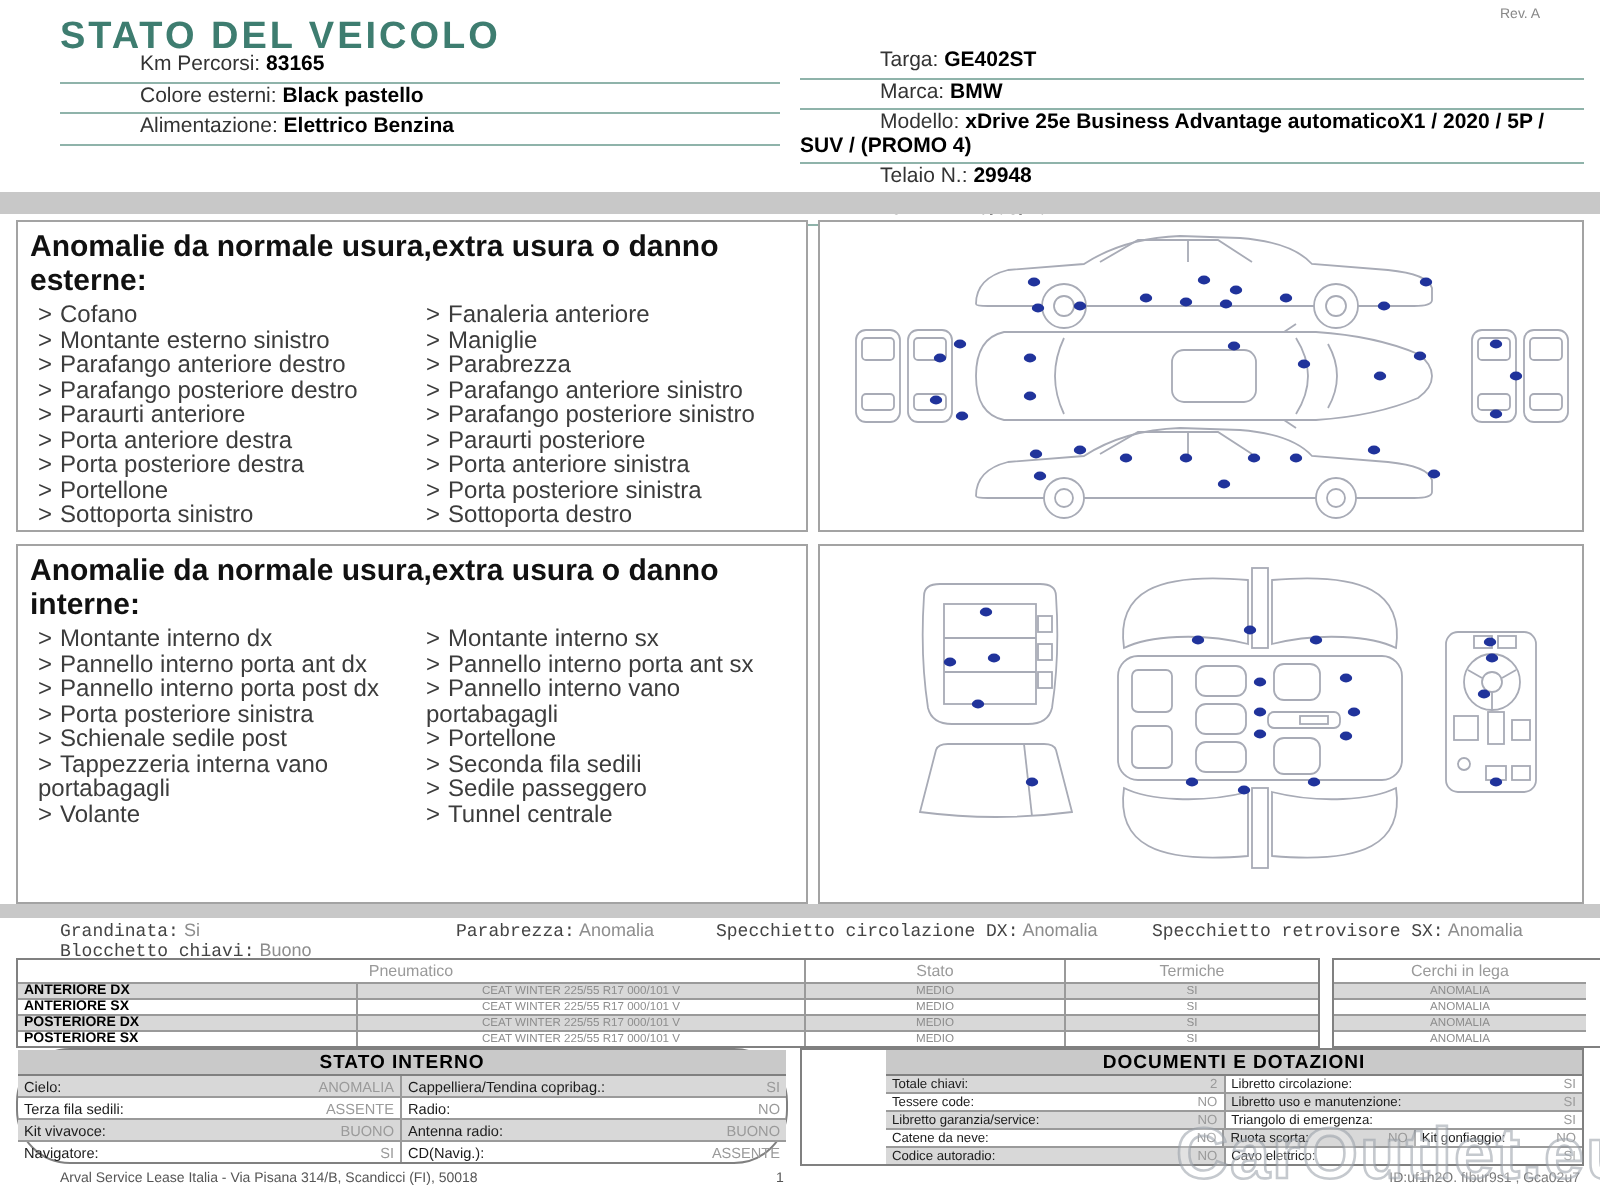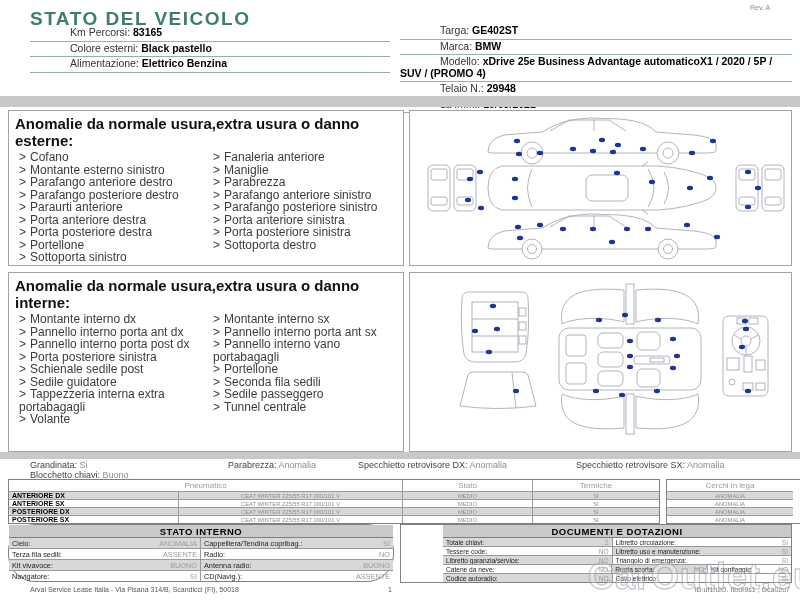--- a/index.html
+++ b/index.html
@@ -119,6 +119,7 @@
         <div class="li"><span class="b">&gt;</span><span>Parabrezza</span></div>
         <div class="li"><span class="b">&gt;</span><span>Parafango anteriore sinistro</span></div>
         <div class="li"><span class="b">&gt;</span><span>Parafango posteriore sinistro</span></div>
+        <div class="li"><span class="b">&gt;</span><span>Paraurti posteriore</span></div>
         <div class="li"><span class="b">&gt;</span><span>Porta anteriore sinistra</span></div>
         <div class="li"><span class="b">&gt;</span><span>Porta posteriore sinistra</span></div>
         <div class="li"><span class="b">&gt;</span><span>Sottoporta destro</span></div>

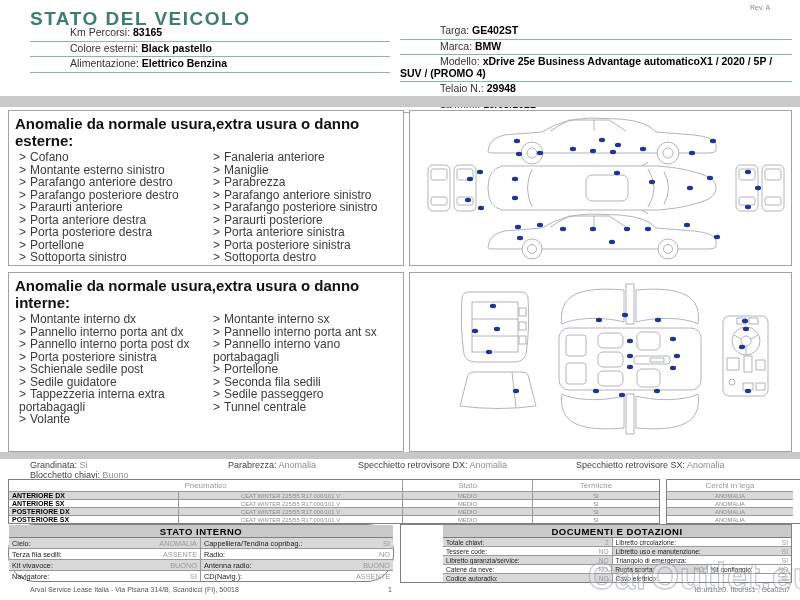--- a/index.html
+++ b/index.html
@@ -217,7 +217,6 @@
         <div class="li"><span class="b">&gt;</span><span>Pannello interno porta post dx</span></div>
         <div class="li"><span class="b">&gt;</span><span>Porta posteriore sinistra</span></div>
         <div class="li"><span class="b">&gt;</span><span>Schienale sedile post</span></div>
-        <div class="li"><span class="b">&gt;</span><span>Sedile guidatore</span></div>
         <div class="li"><span class="b">&gt;</span><span>Tappezzeria interna extra portabagagli</span></div>
         <div class="li"><span class="b">&gt;</span><span>Volante</span></div>
       </div>

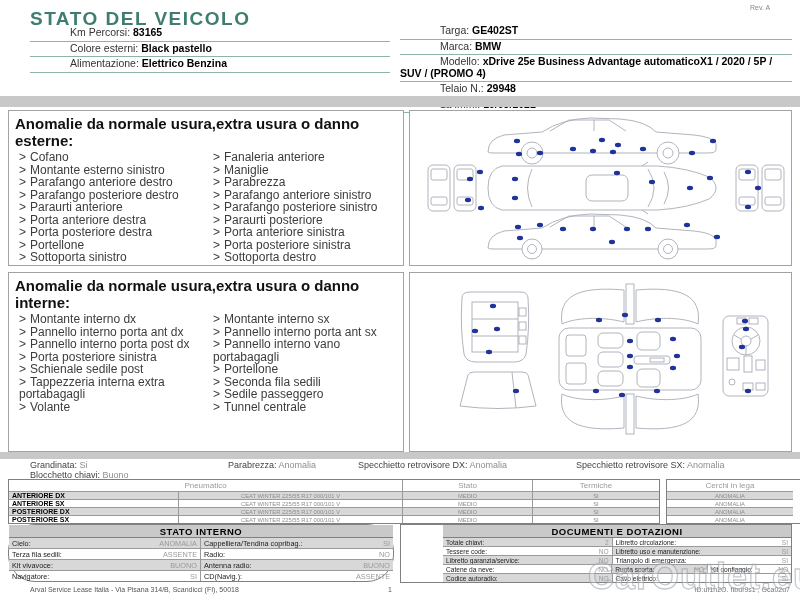--- a/index.html
+++ b/index.html
@@ -217,7 +217,7 @@
         <div class="li"><span class="b">&gt;</span><span>Pannello interno porta post dx</span></div>
         <div class="li"><span class="b">&gt;</span><span>Porta posteriore sinistra</span></div>
         <div class="li"><span class="b">&gt;</span><span>Schienale sedile post</span></div>
-        <div class="li"><span class="b">&gt;</span><span>Tappezzeria interna extra portabagagli</span></div>
+        <div class="li"><span class="b">&gt;</span><span>Tappezzeria interna vano portabagagli</span></div>
         <div class="li"><span class="b">&gt;</span><span>Volante</span></div>
       </div>
       <div class="col c2">

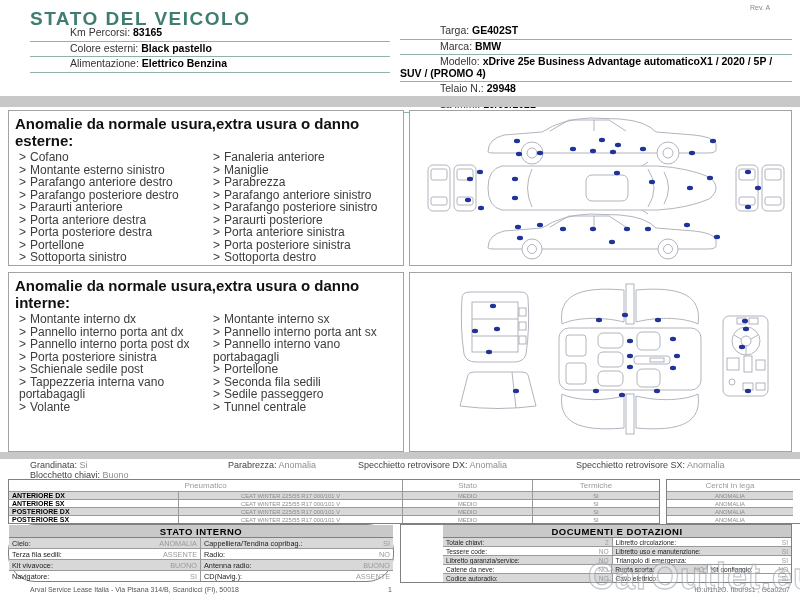--- a/index.html
+++ b/index.html
@@ -35,7 +35,7 @@
   .diag{width:100%;height:100%;}
   
   .stat{position:absolute;font-size:9px;}
-  .stat .sl{color:#444;} .stat .sv{color:#8d8d8d;}
+  .stat .sl{color:#444;font-family:Liberation Mono, monospace;} .stat .sv{color:#8d8d8d;}
   
   .tyre{position:absolute;top:479px;display:grid;border:1px solid #808080;
         box-sizing:border-box;background:#fff;}

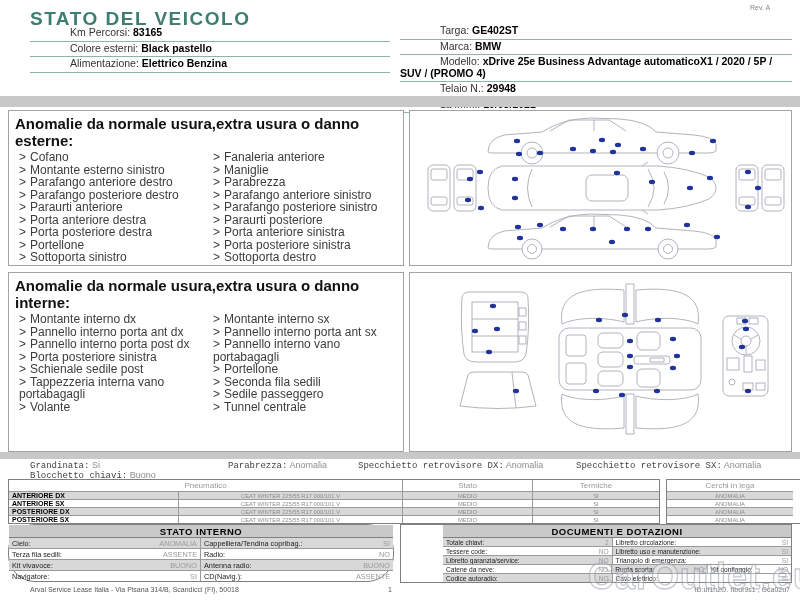--- a/index.html
+++ b/index.html
@@ -311,7 +311,7 @@
   <div class="stat" style="left:30px;top:460px;"><span class="sl">Grandinata:</span> <span class="sv">Si</span></div>
   <div class="stat" style="left:30px;top:470px;"><span class="sl">Blocchetto chiavi:</span> <span class="sv">Buono</span></div>
   <div class="stat" style="left:228px;top:460px;"><span class="sl">Parabrezza:</span> <span class="sv">Anomalia</span></div>
-  <div class="stat" style="left:358px;top:460px;"><span class="sl">Specchietto retrovisore DX:</span> <span class="sv">Anomalia</span></div>
+  <div class="stat" style="left:358px;top:460px;"><span class="sl">Specchietto circolazione DX:</span> <span class="sv">Anomalia</span></div>
   <div class="stat" style="left:576px;top:460px;"><span class="sl">Specchietto retrovisore SX:</span> <span class="sv">Anomalia</span></div>
 
   <div class="tyre tyre-main">

